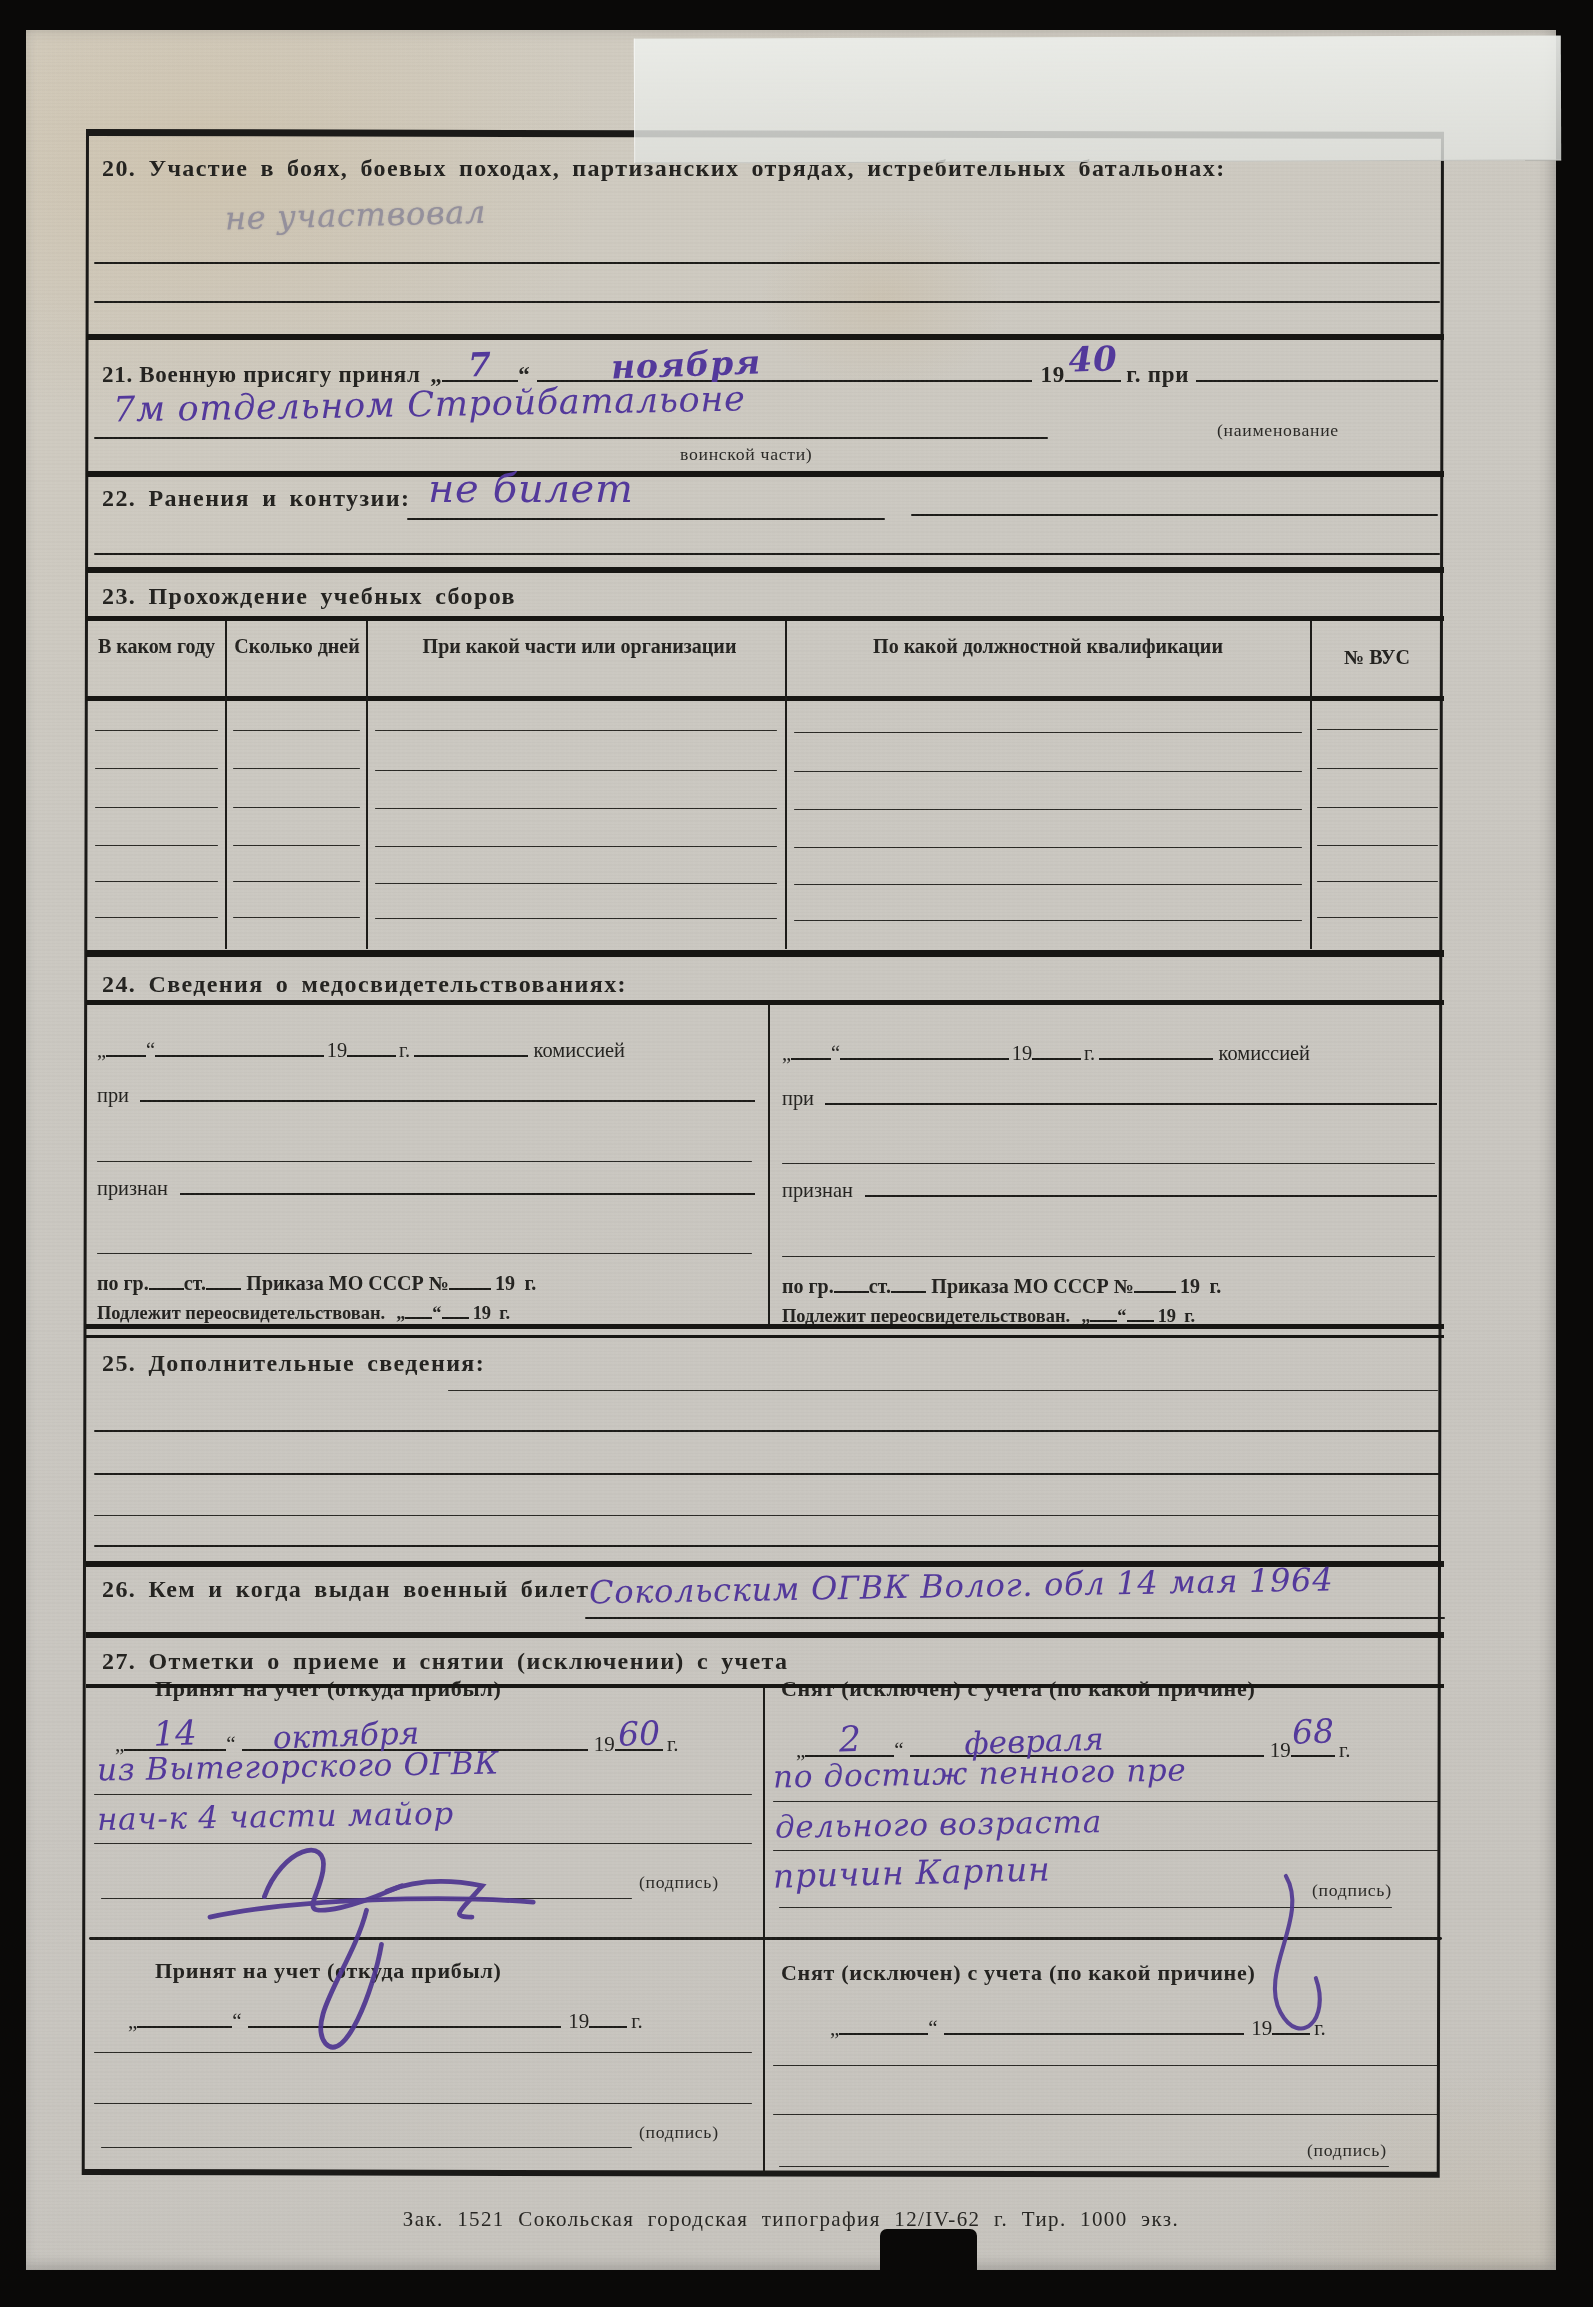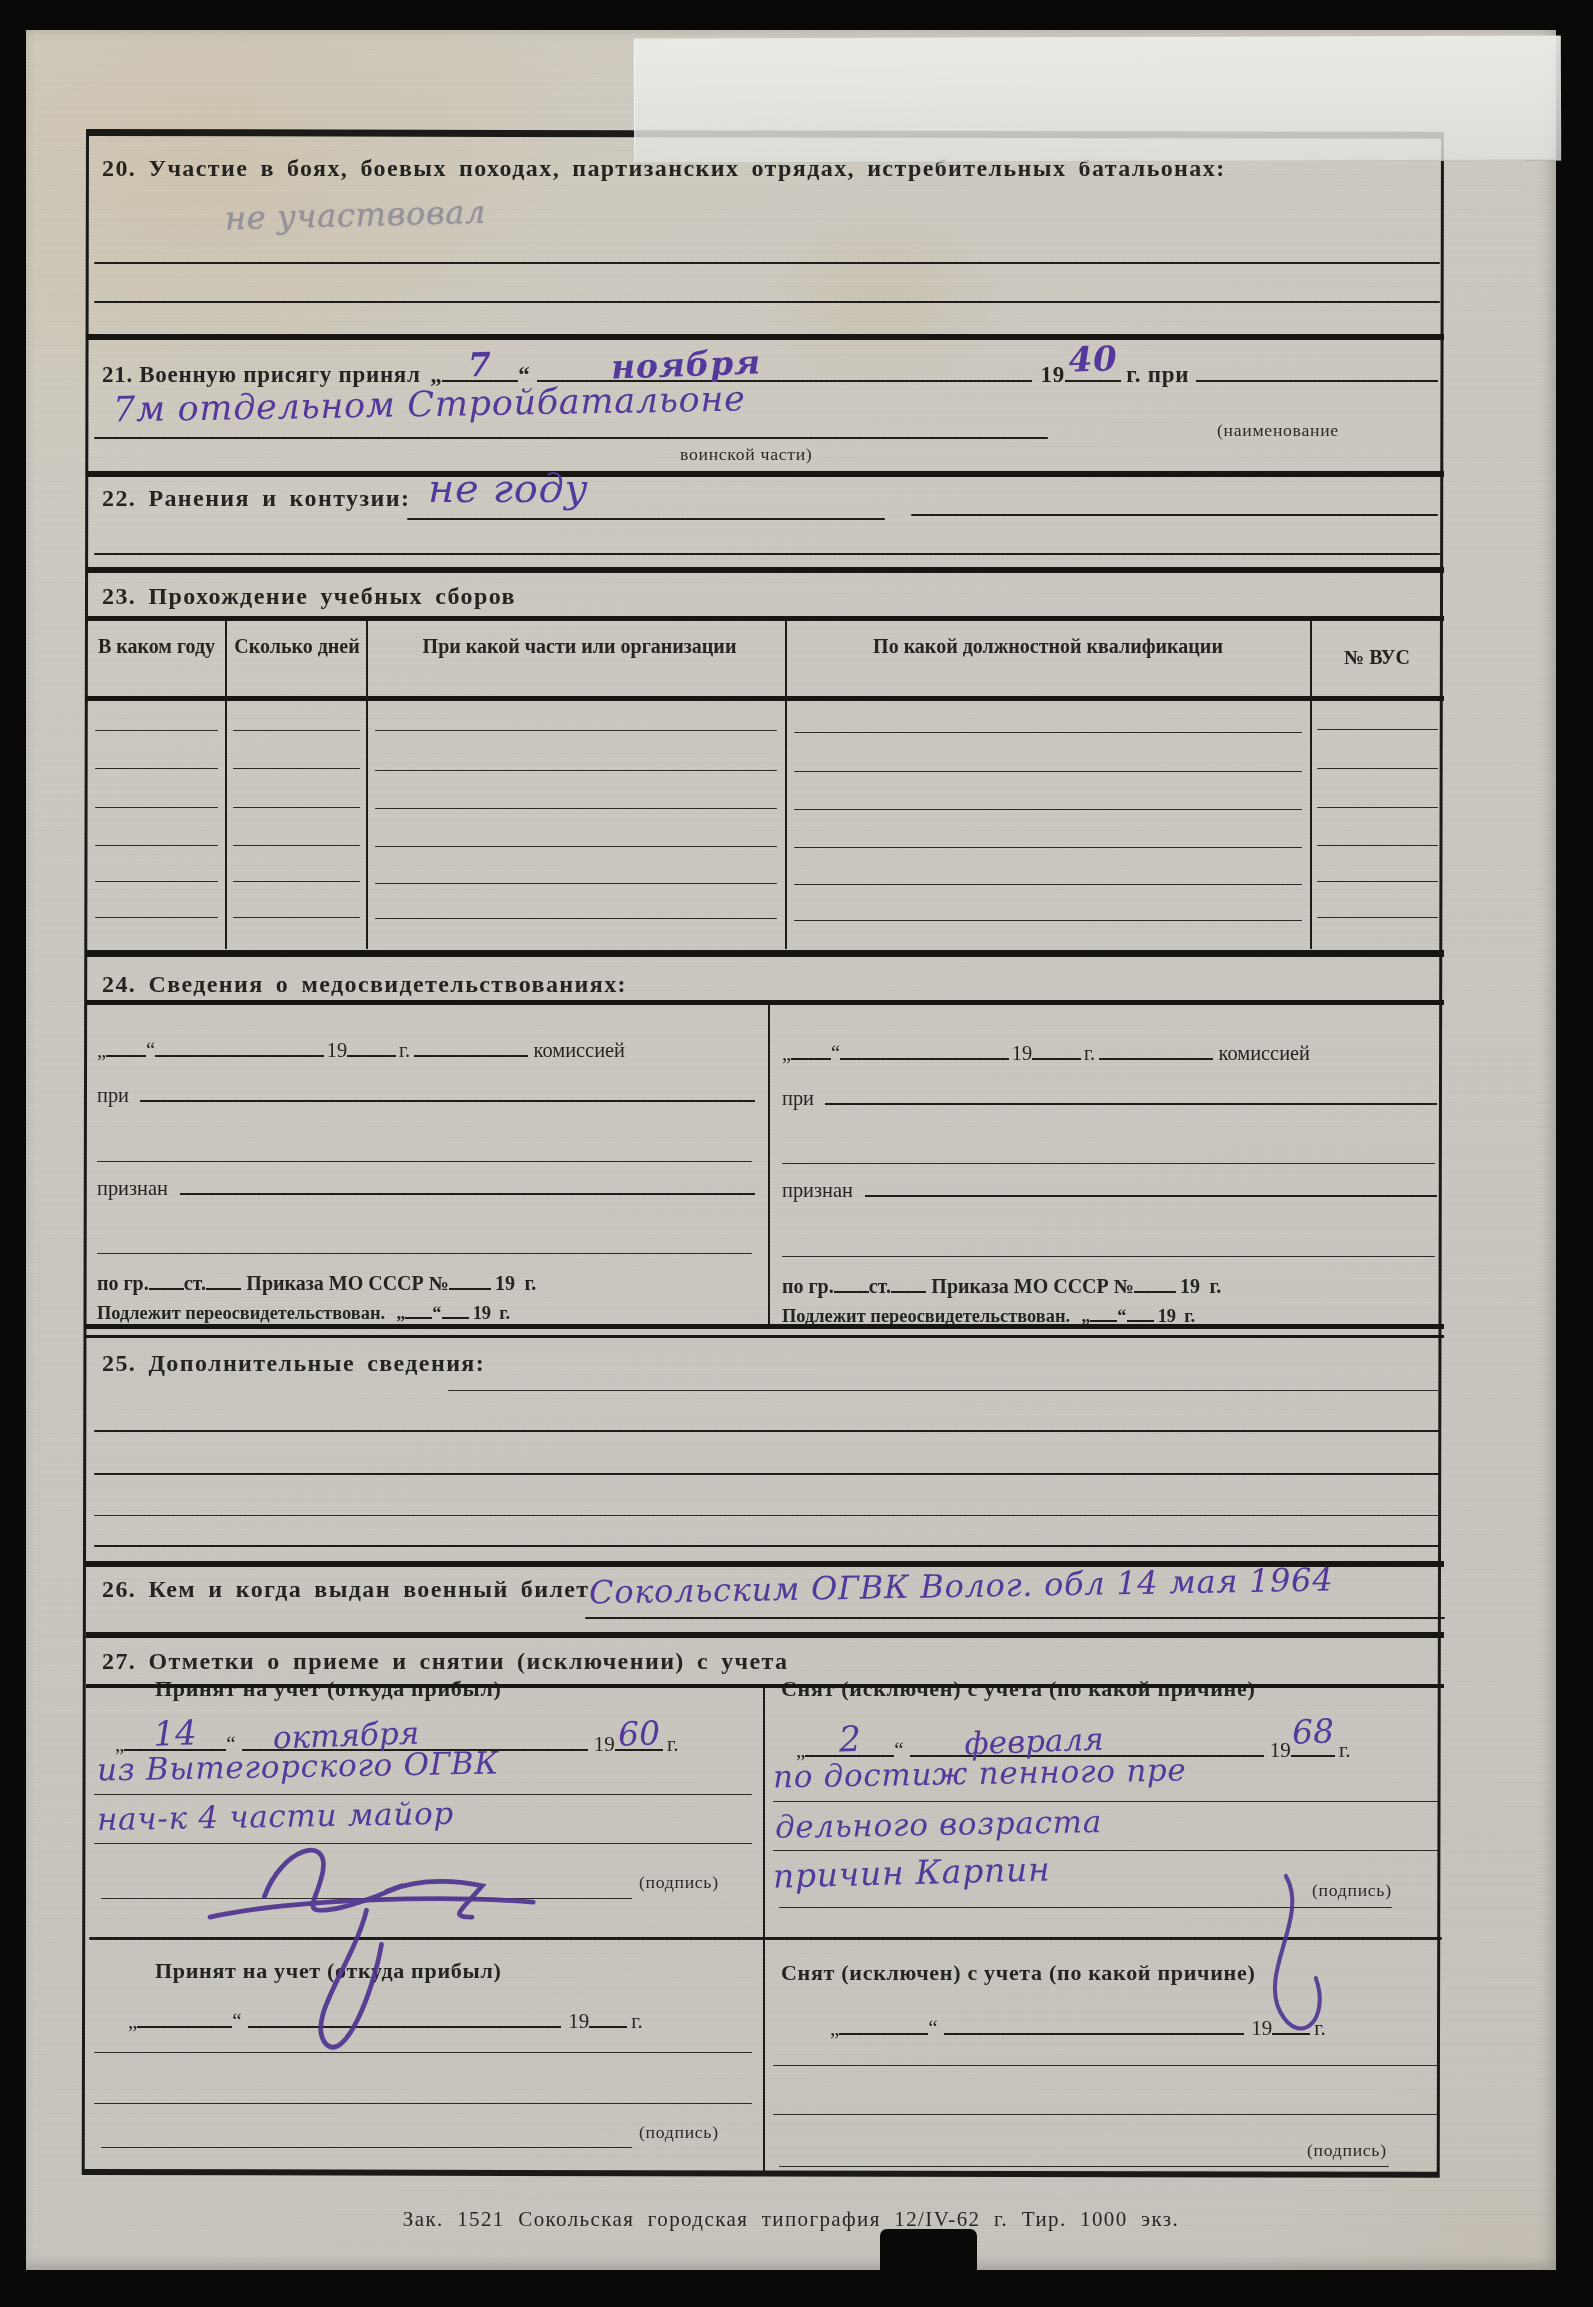--- a/index.html
+++ b/index.html
@@ -90,7 +90,7 @@
   <div class="sep" style="top:441px;"></div>
 
   <div class="t title" style="left:76px;top:455px;">22. Ранения и контузии:</div>
-  <div class="hw abs" style="left:402px;top:435px;font-size:40px;">не году</div>
+  <div class="hw abs" style="left:402px;top:435px;font-size:40px;">не билет</div>
   <div class="rule" style="left:381px;top:488px;width:478px;"></div>
   <div class="rule" style="left:885px;top:484px;width:527px;"></div>
   <div class="rule" style="left:68px;top:523px;width:1346px;"></div>

